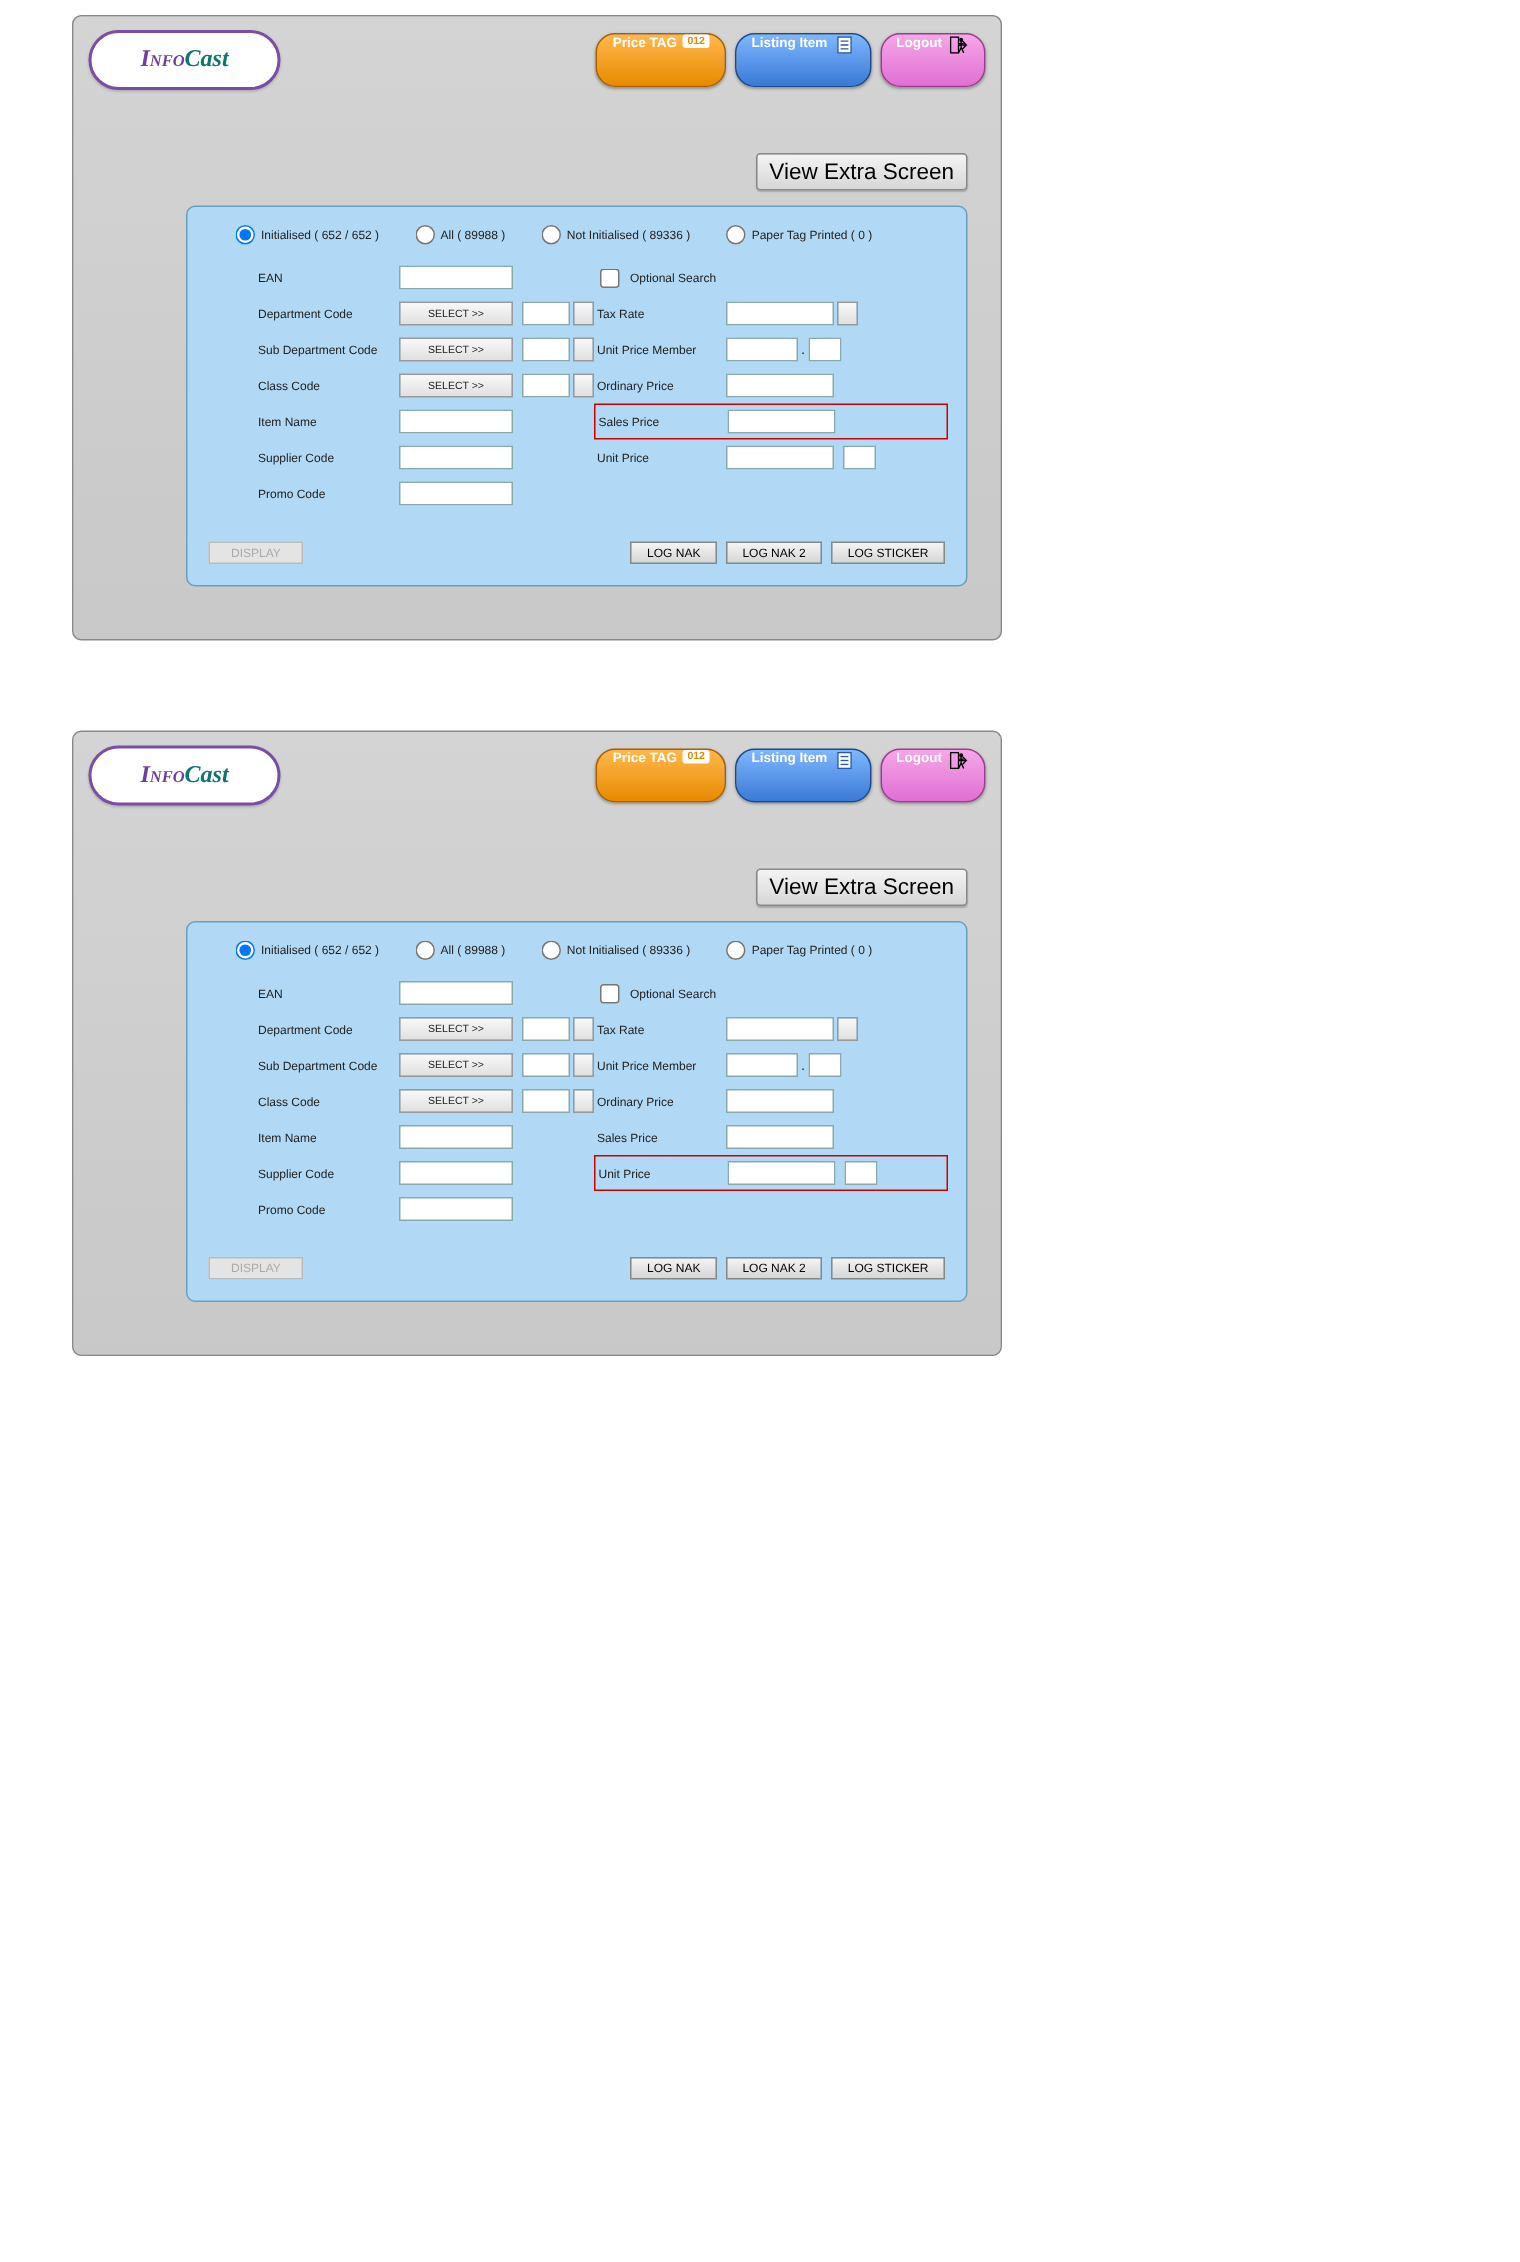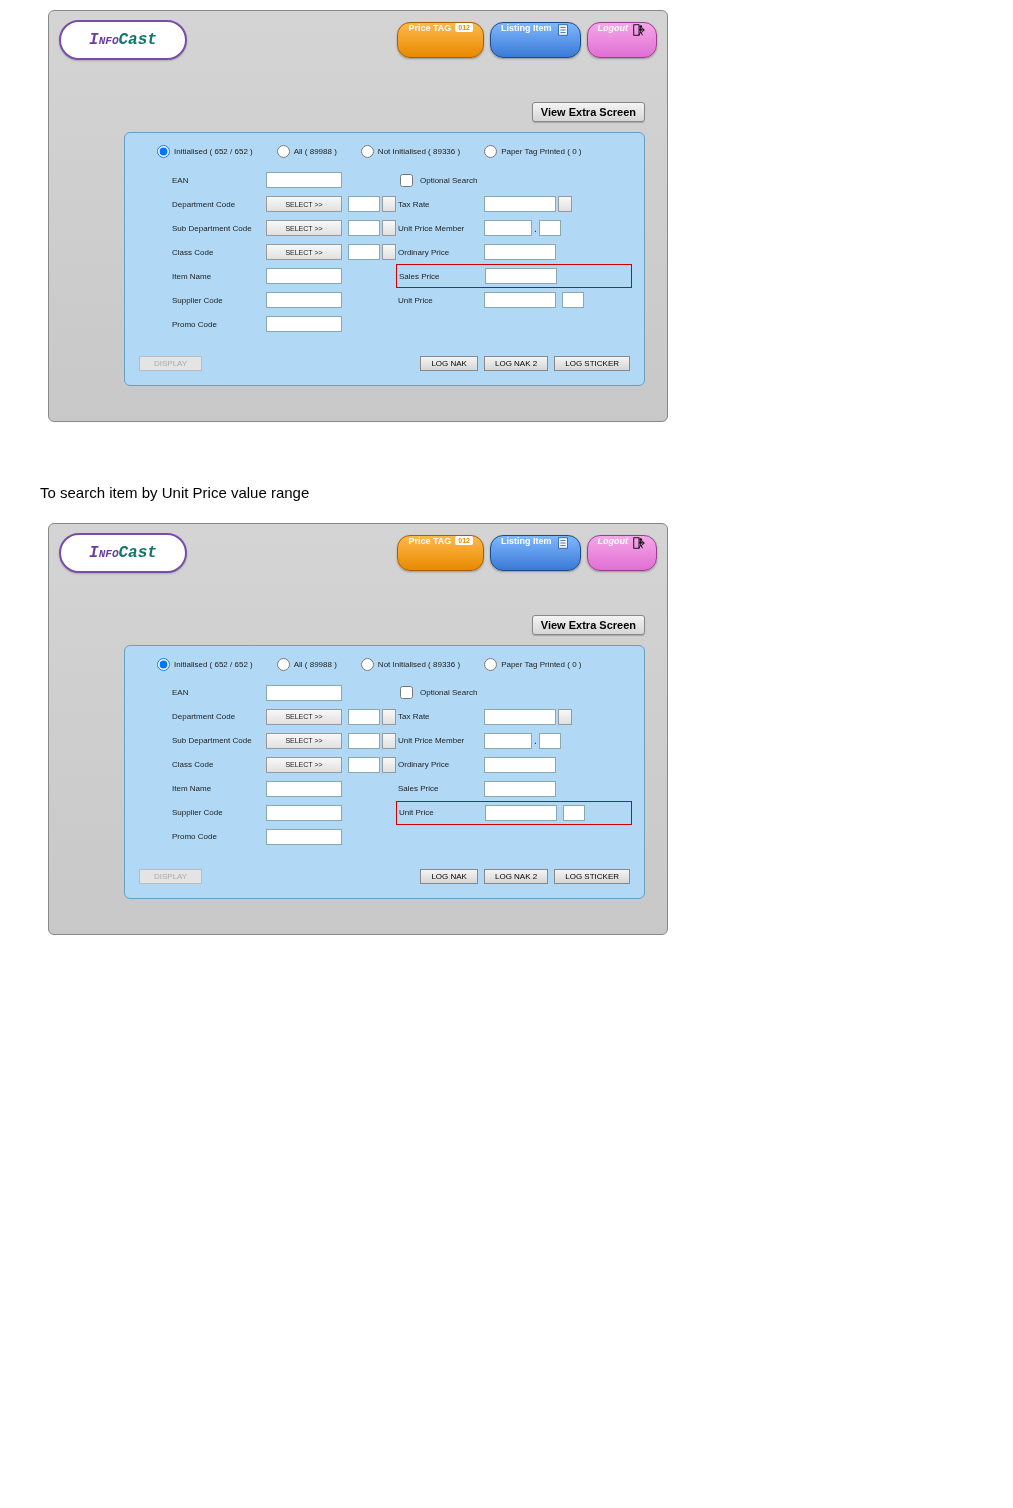--- a/index.html
+++ b/index.html
@@ -63,7 +63,7 @@
   }
   .pill-orange { background: linear-gradient(#ffb84d, #e88a00); border-color:#a85f00;}
   .pill-blue { background: linear-gradient(#7fb7ff, #3a7ad6); border-color:#1a4a8a;}
-  .pill-pink { background: linear-gradient(#f5a7e8, #e06fd3); border-color:#9a3c90;font-style:italic;}
+  .pill-pink { background: linear-gradient(#f5a7e8, #e06fd3); border-color:#9a3c90;}
   .pill-btn .tag-badge {
     margin-left: 4px; background:#fff; color:#e88a00;
     font-size:7px; padding:1px 3px; border-radius:2px;

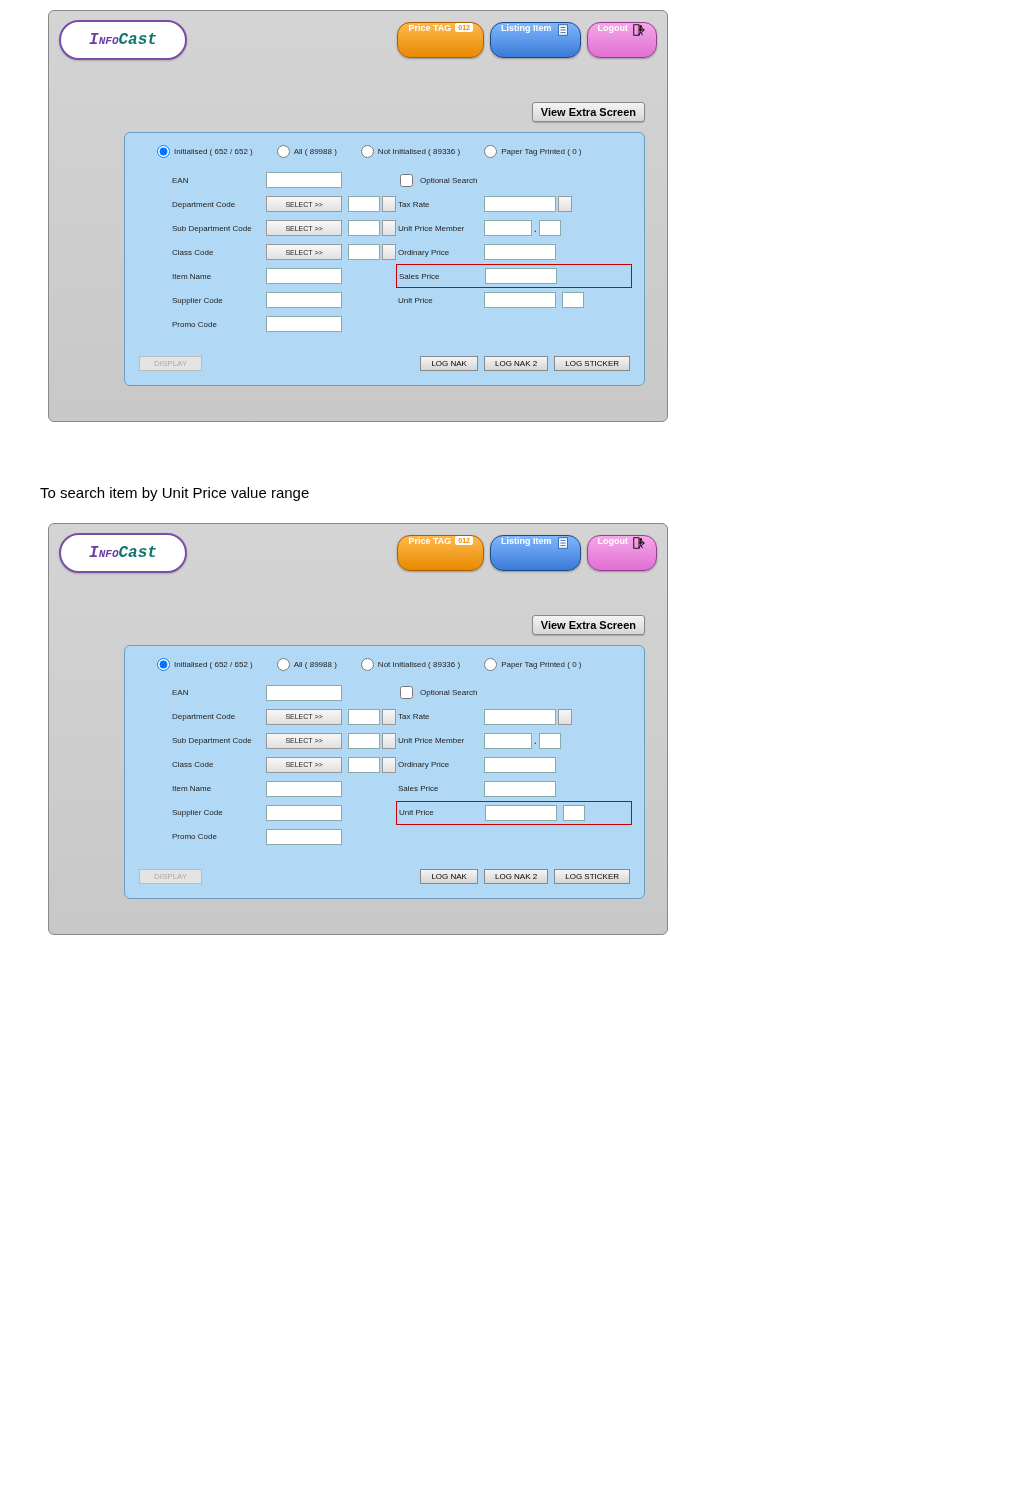--- a/index.html
+++ b/index.html
@@ -38,7 +38,7 @@
     display: flex;
     align-items: center;
     justify-content: center;
-    font-family: Liberation Mono, monospace;
+    font-family: Liberation Serif, serif;
     font-size: 16px;
     font-weight: bold;
     font-style: italic;

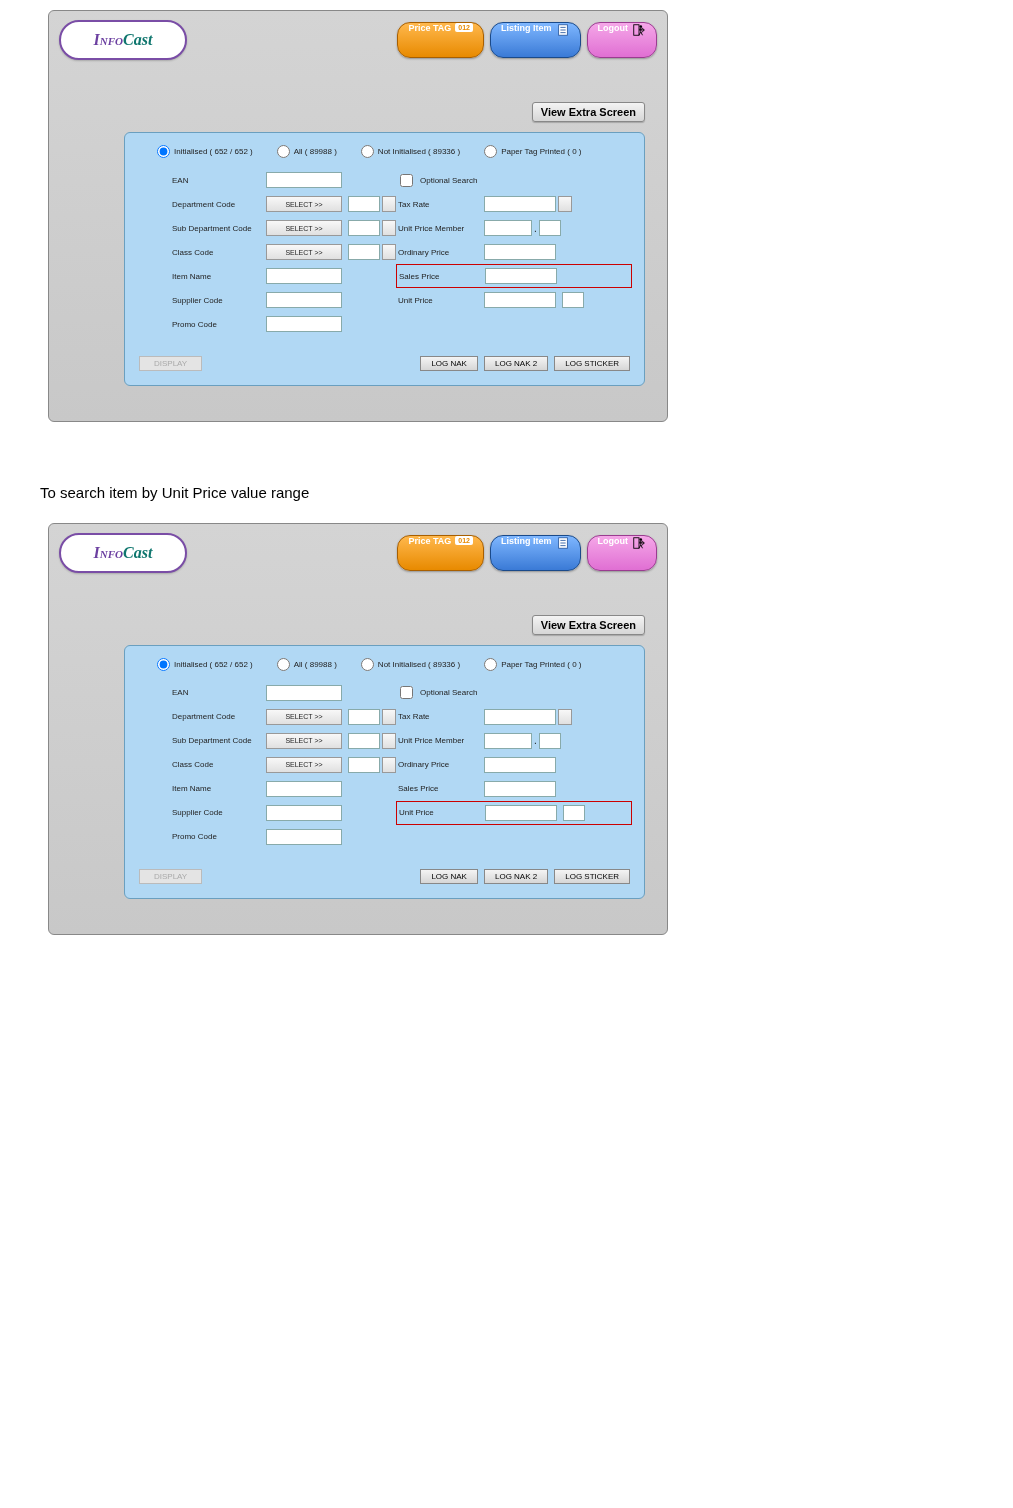--- a/index.html
+++ b/index.html
@@ -79,8 +79,8 @@
     background: linear-gradient(#f4f4f4, #d6d6d6);
     border: 1px solid #888;
     border-radius: 3px;
-    font-size: 11px;
-    font-weight: bold;
+    font-size: 15px;
+    font-weight: normal;
     padding: 3px 8px;
     cursor: pointer;
     box-shadow: 0 1px 1px rgba(0,0,0,0.2);

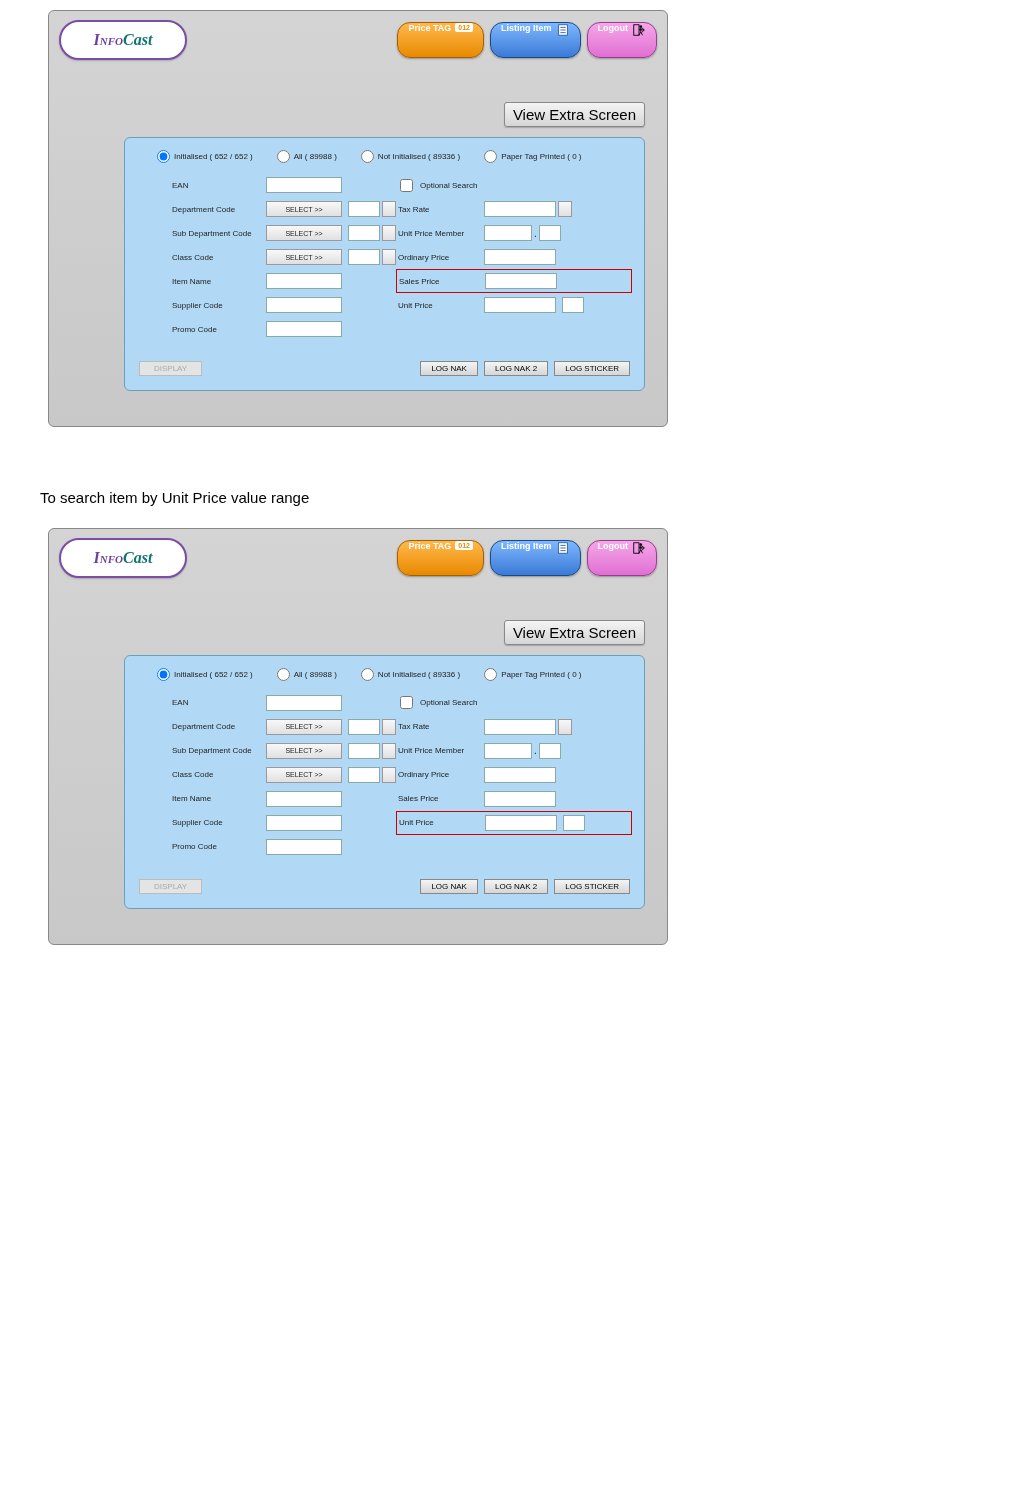--- a/index.html
+++ b/index.html
@@ -320,7 +320,6 @@
   </div>
 
   <div class="text-block">
-    <p>To search item by Unit Price value range</p>
   </div>
 
   <div class="app-window">

